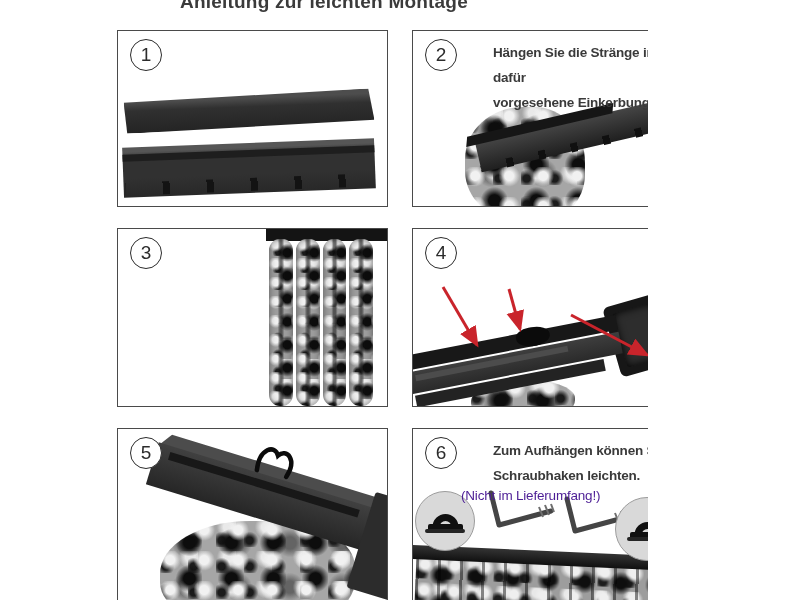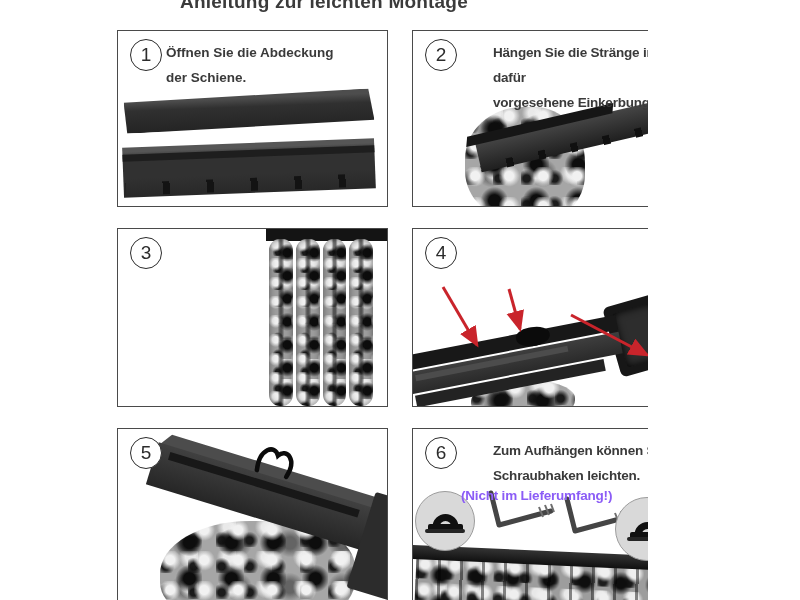--- a/index.html
+++ b/index.html
@@ -120,8 +120,6 @@
 
   <div class="panel p1">
     <div class="badge">1</div>
-    <div class="stext">Öffnen Sie die Abdeckung
-der Schiene.</div>
     <div class="fig">
       <div class="rail-cover1"></div>
       <div class="rail-main1"></div>

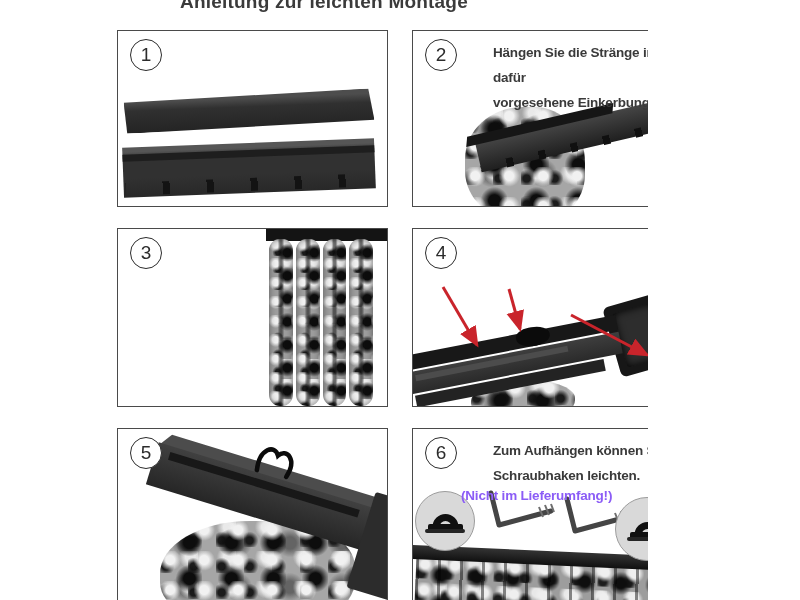--- a/index.html
+++ b/index.html
@@ -23,8 +23,8 @@
   .p2 .stext,.p4 .stext,.p6 .stext{width:216px;letter-spacing:-.2px;margin-left:32px;}
   .p1 .stext{width:190px;}
   .p3 .stext{width:140px;}
-  .note{position:absolute;left:48px;top:59px;font-size:13.5px;font-weight:bold;
-        color:#8b5cf6;z-index:6;letter-spacing:-.2px;}
+  .note{position:absolute;left:48px;top:59px;font-size:13.5px;font-weight:normal;
+        color:#4c1d95;z-index:6;letter-spacing:-.2px;}
   .fig{position:absolute;inset:0;overflow:hidden;}
   
   .fluff{background-color:#a6a6a6;background-image:

